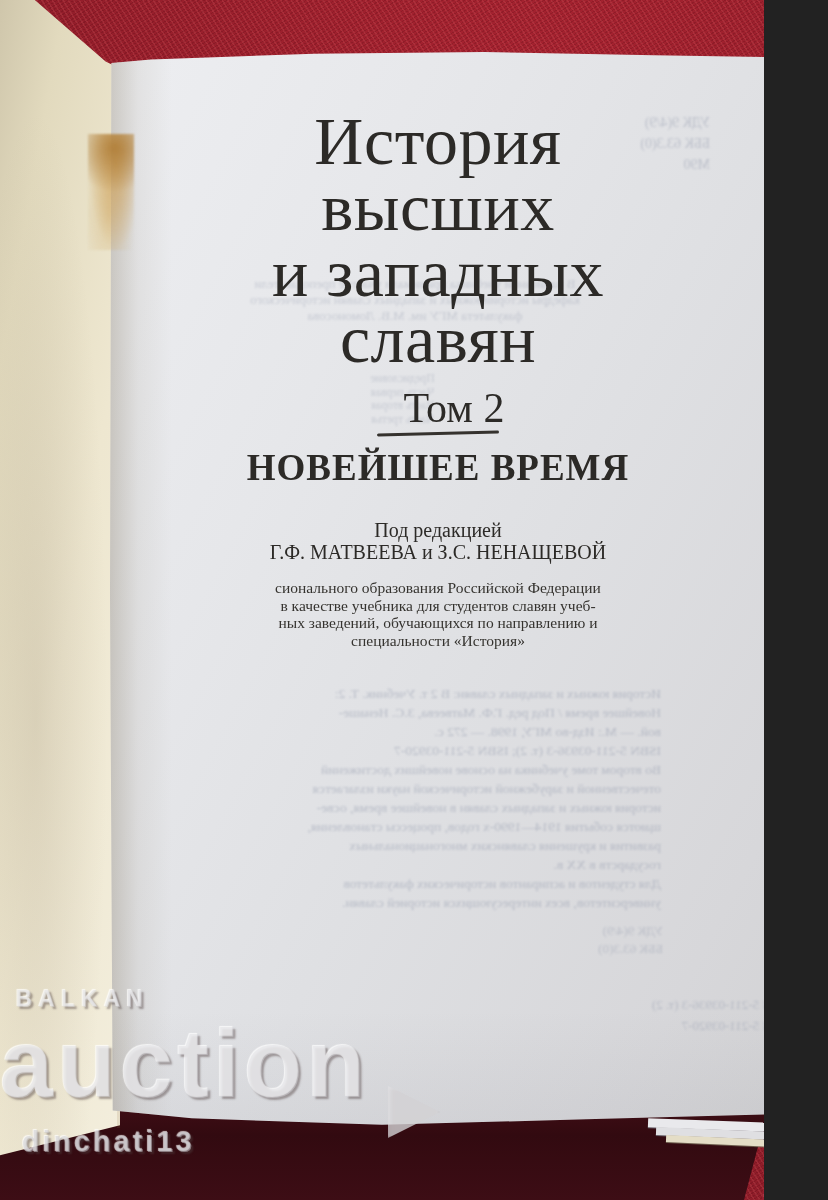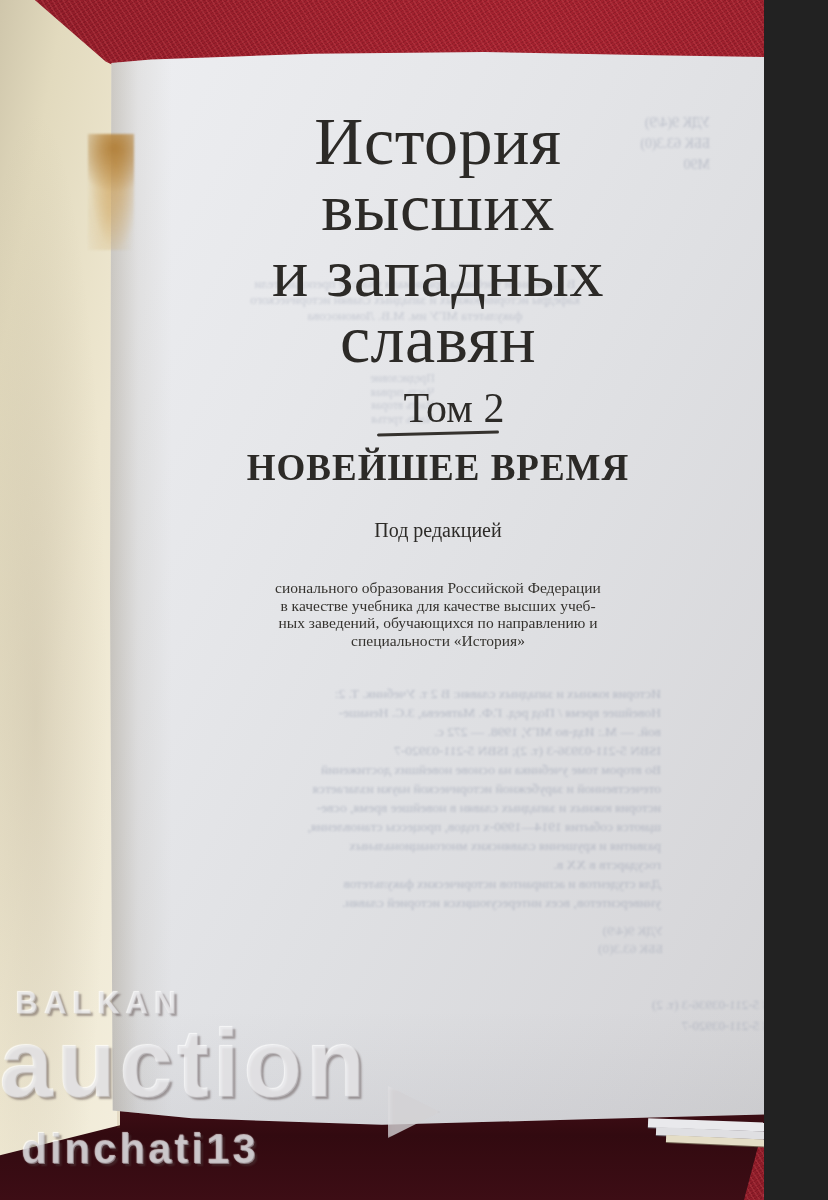--- a/index.html
+++ b/index.html
@@ -172,6 +172,7 @@
 
     <div class="block editors">
       <div>Под редакцией</div>
+      <div>Г.Ф. МАТВЕЕВА и З.С. НЕНАЩЕВОЙ</div>
     </div>
 
     <div class="block recommendation">

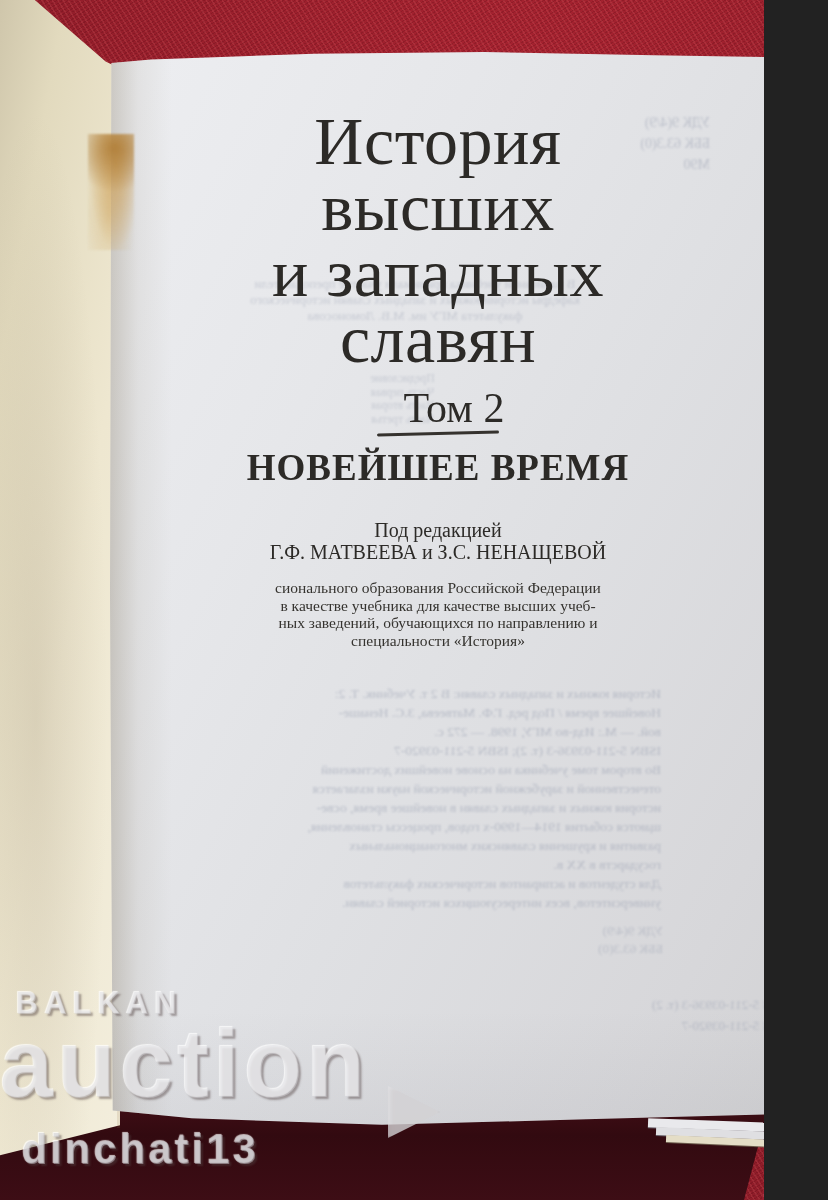--- a/index.html
+++ b/index.html
@@ -177,7 +177,7 @@
 
     <div class="block recommendation">
         <div class="rec-line">сионального образования Российской Федерации</div>
-        <div class="rec-line">в качестве учебника для качестве высших учеб-</div>
+        <div class="rec-line">в качестве учебника для студентов славян учеб-</div>
         <div class="rec-line">ных заведений, обучающихся по направлению и</div>
         <div class="rec-line">специальности «История»</div>
       </div>

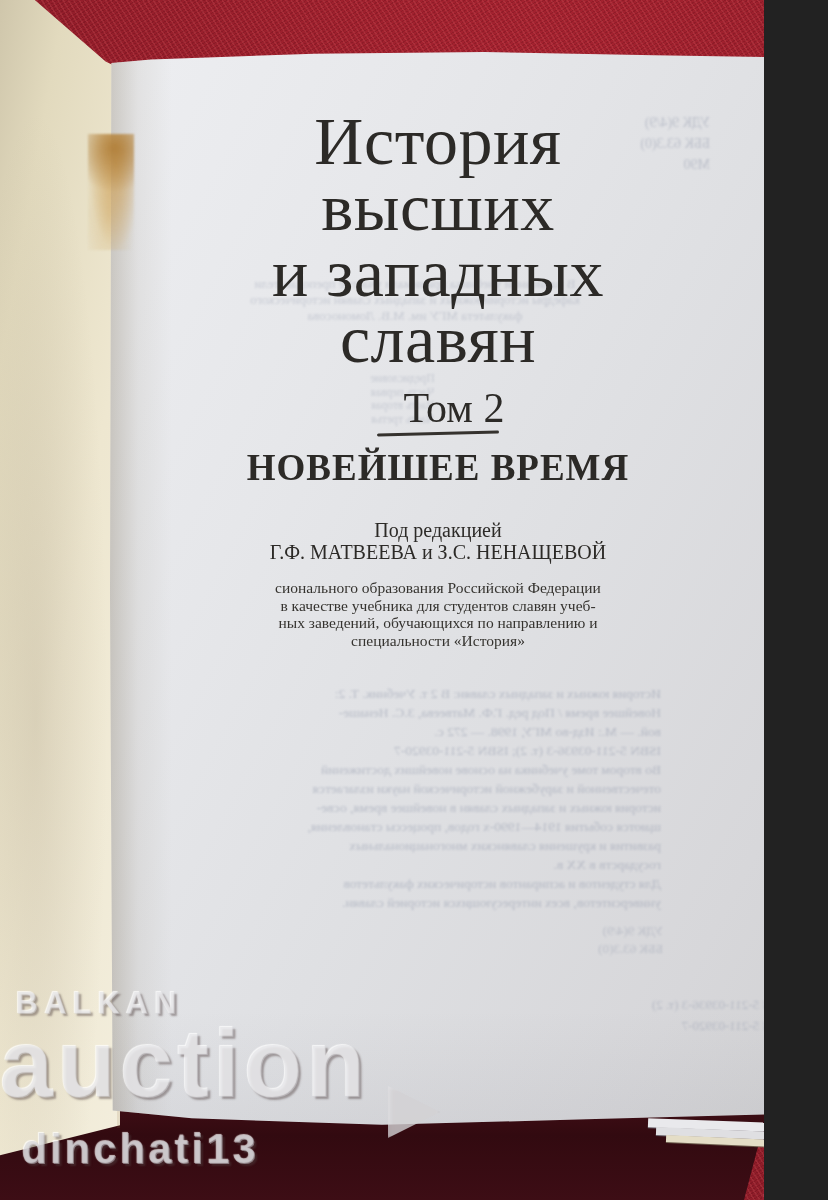--- a/index.html
+++ b/index.html
@@ -96,7 +96,7 @@
     text-shadow:-1px -1px 1px rgba(255,255,255,0.75), 2px 2px 2px rgba(80,65,65,0.45);
     pointer-events:none;white-space:nowrap;
   }
-  .wm-balkan{left:16px;top:986px;font-size:31px;letter-spacing:6px;text-align:center;}
+  .wm-balkan{left:16px;top:986px;font-size:23px;letter-spacing:6px;text-align:center;}
   .wm-auction{left:0px;top:1016px;font-size:96px;letter-spacing:4px;line-height:1;}
   .wm-dinchati{left:22px;top:1126px;font-size:42px;letter-spacing:3px;color:rgba(200,200,206,0.5);}
   .wm-triangle{

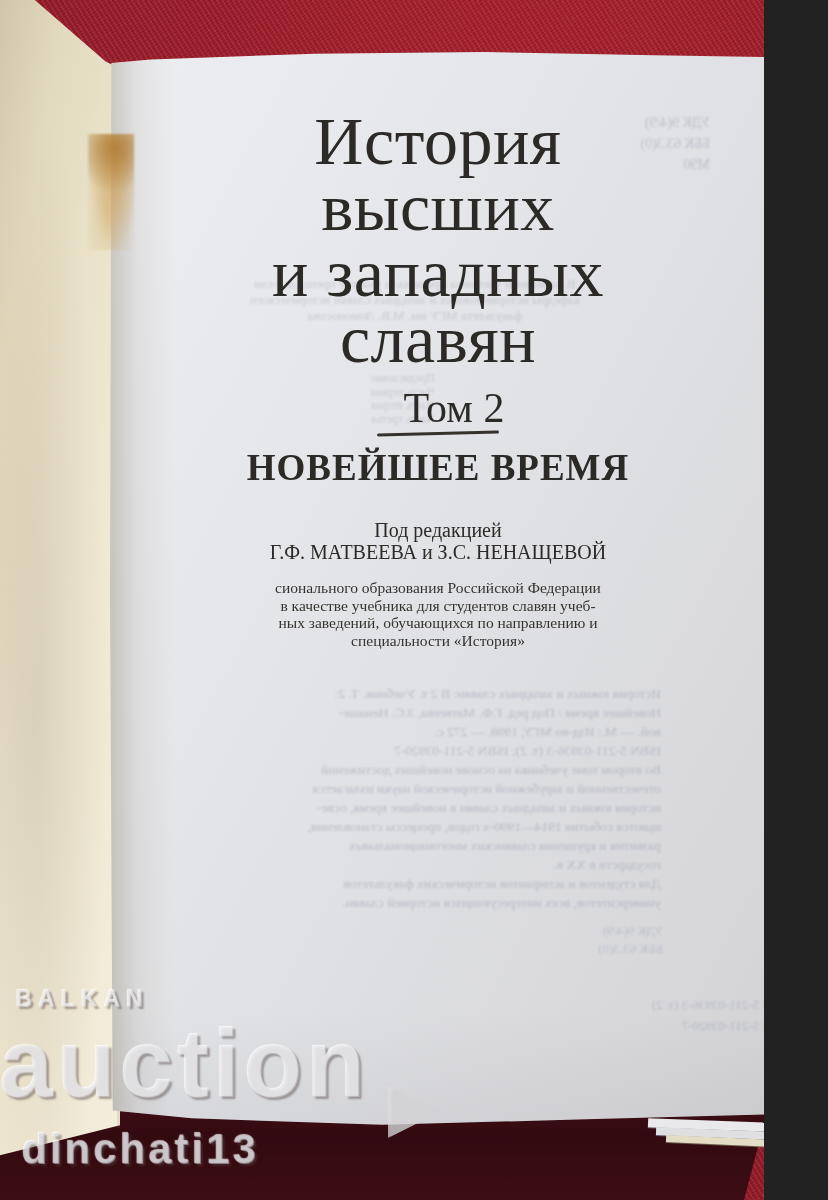--- a/index.html
+++ b/index.html
@@ -98,7 +98,7 @@
   }
   .wm-balkan{left:16px;top:986px;font-size:23px;letter-spacing:6px;text-align:center;}
   .wm-auction{left:0px;top:1016px;font-size:96px;letter-spacing:4px;line-height:1;}
-  .wm-dinchati{left:22px;top:1126px;font-size:42px;letter-spacing:3px;color:rgba(200,200,206,0.5);}
+  .wm-dinchati{left:22px;top:1126px;font-size:29px;letter-spacing:3px;color:rgba(200,200,206,0.5);}
   .wm-triangle{
     position:absolute;left:388px;top:1086px;width:52px;height:52px;
     background:rgba(219,220,224,0.5);

